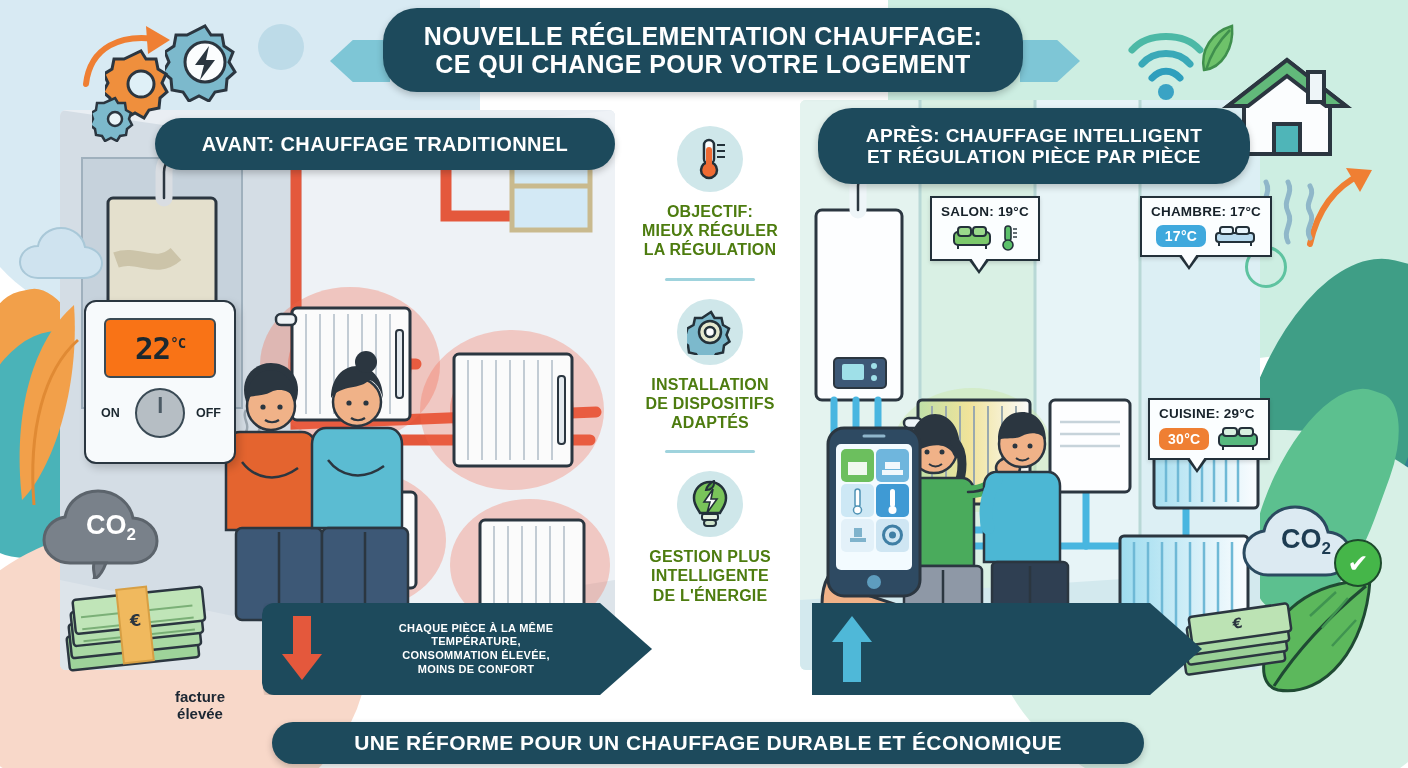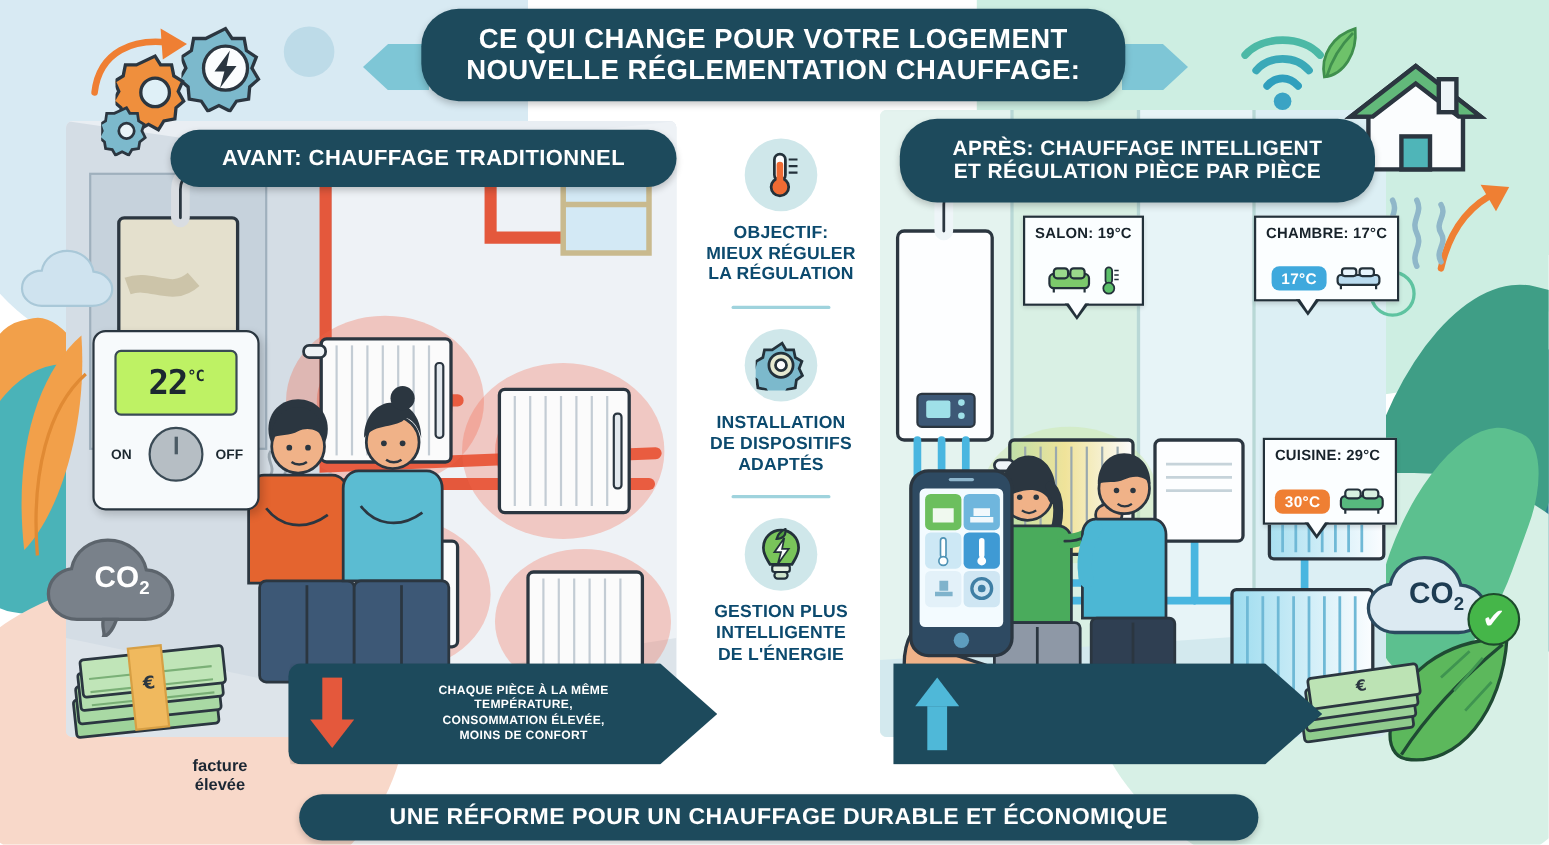--- a/index.html
+++ b/index.html
@@ -606,8 +606,8 @@
   <div class="ribbon-tail ribbon-right"></div>
   <div class="banner banner-title">
     <div>
+      <div>NOUVELLE RÉGLEMENTATION CHAUFFAGE:</div>
       <div>CE QUI CHANGE POUR VOTRE LOGEMENT</div>
-      <div>NOUVELLE RÉGLEMENTATION CHAUFFAGE:</div>
     </div>
   </div>
 

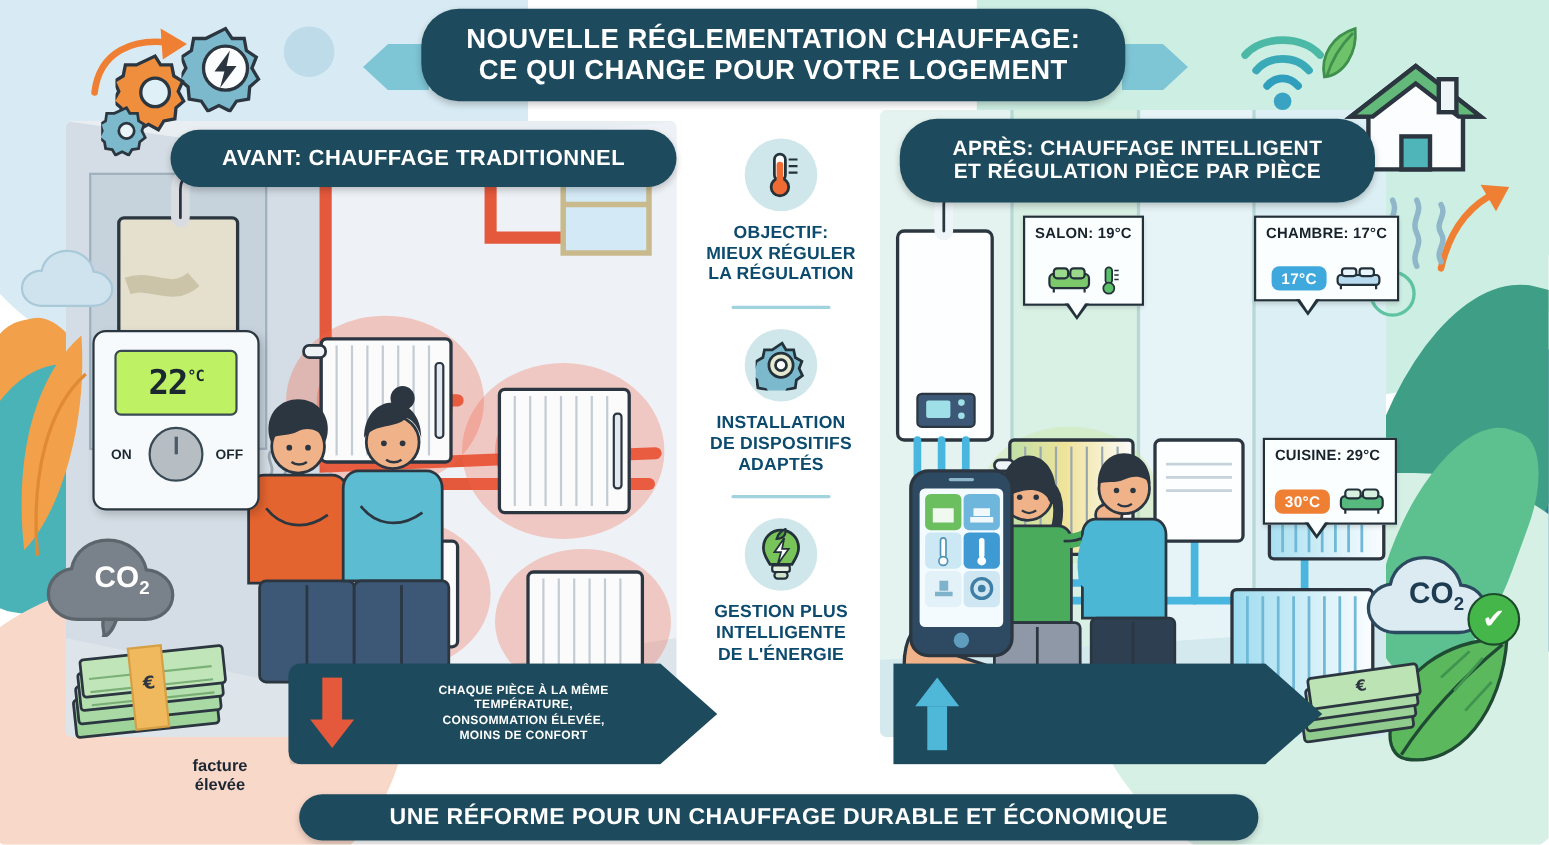--- a/index.html
+++ b/index.html
@@ -69,7 +69,7 @@
   .center-col{position:absolute;left:615px;top:126px;width:190px;z-index:38;text-align:center;}
   .center-item{margin-bottom:4px;}
   .circ-icon{width:66px;height:66px;border-radius:50%;background:#cfe7ea;margin:0 auto 10px;display:flex;align-items:center;justify-content:center;}
-  .center-label{font-weight:700;font-size:16px;color:#0c4a6e;line-height:1.2;letter-spacing:.2px;}
+  .center-label{font-weight:700;font-size:16px;color:#4d7c0f;line-height:1.2;letter-spacing:.2px;}
   .divider{width:90px;height:3px;background:#9fd3dd;margin:18px auto;border-radius:2px;}
 
   

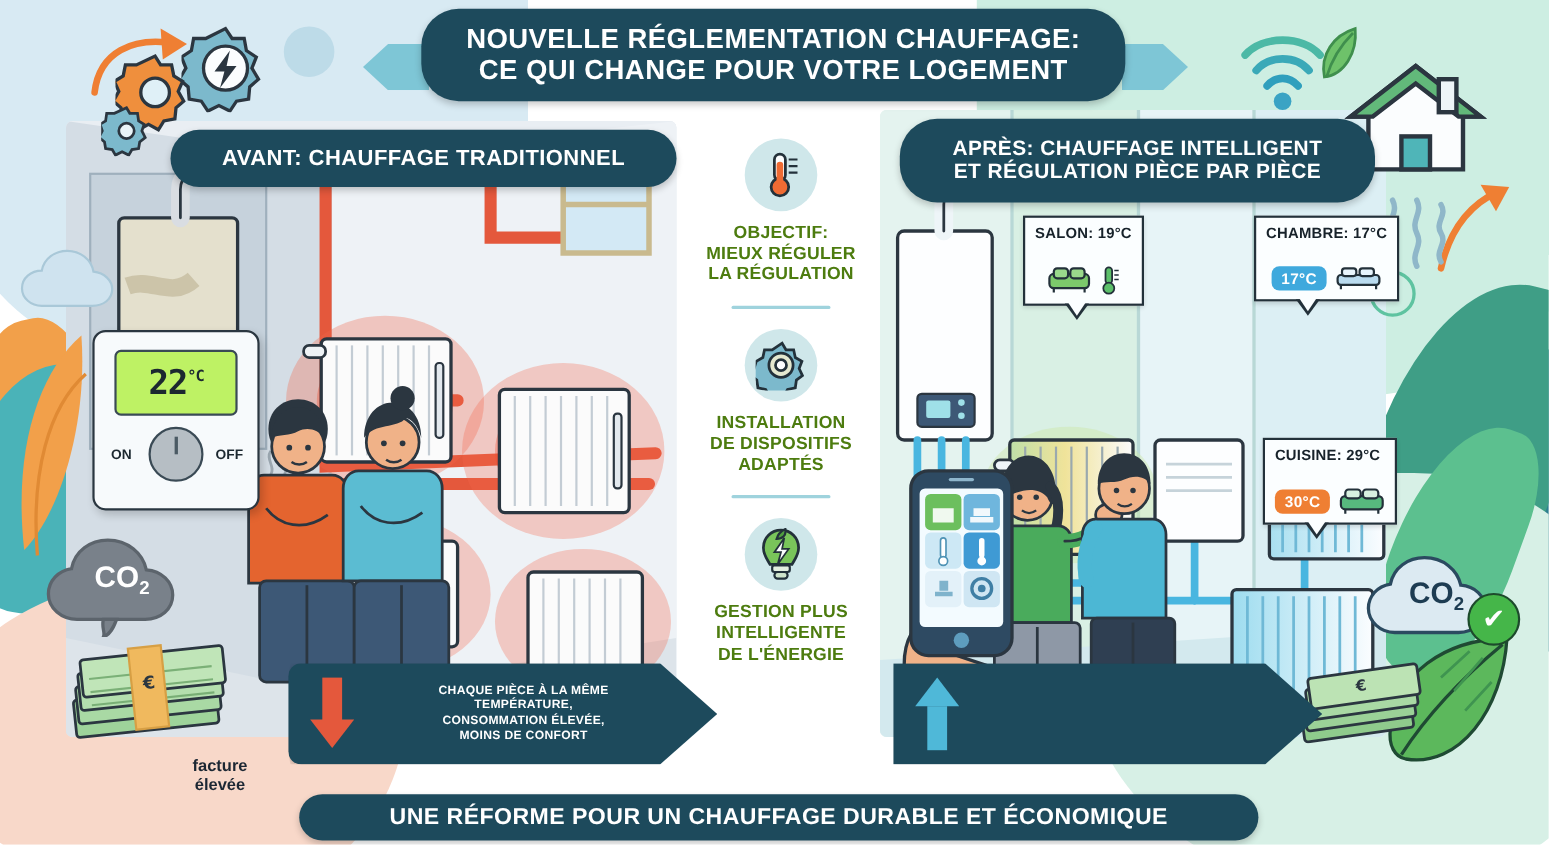--- a/index.html
+++ b/index.html
@@ -78,7 +78,7 @@
     padding:6px 9px 7px;z-index:25;box-shadow:0 2px 4px rgba(0,0,0,.14);
   }
   .bubble .btitle{font-weight:700;font-size:13.5px;color:#17222a;white-space:nowrap;letter-spacing:.2px;}
-  .bubble .brow{display:flex;align-items:center;gap:8px;margin-top:22px;justify-content:center;}
+  .bubble .brow{display:flex;align-items:center;gap:8px;margin-top:5px;justify-content:center;}
   .bubble:after{content:"";position:absolute;left:36px;bottom:-15px;width:0;height:0;
     border-left:11px solid transparent;border-right:11px solid transparent;border-top:15px solid #23313a;}
   .bubble:before{content:"";position:absolute;left:39px;bottom:-11px;width:0;height:0;z-index:2;

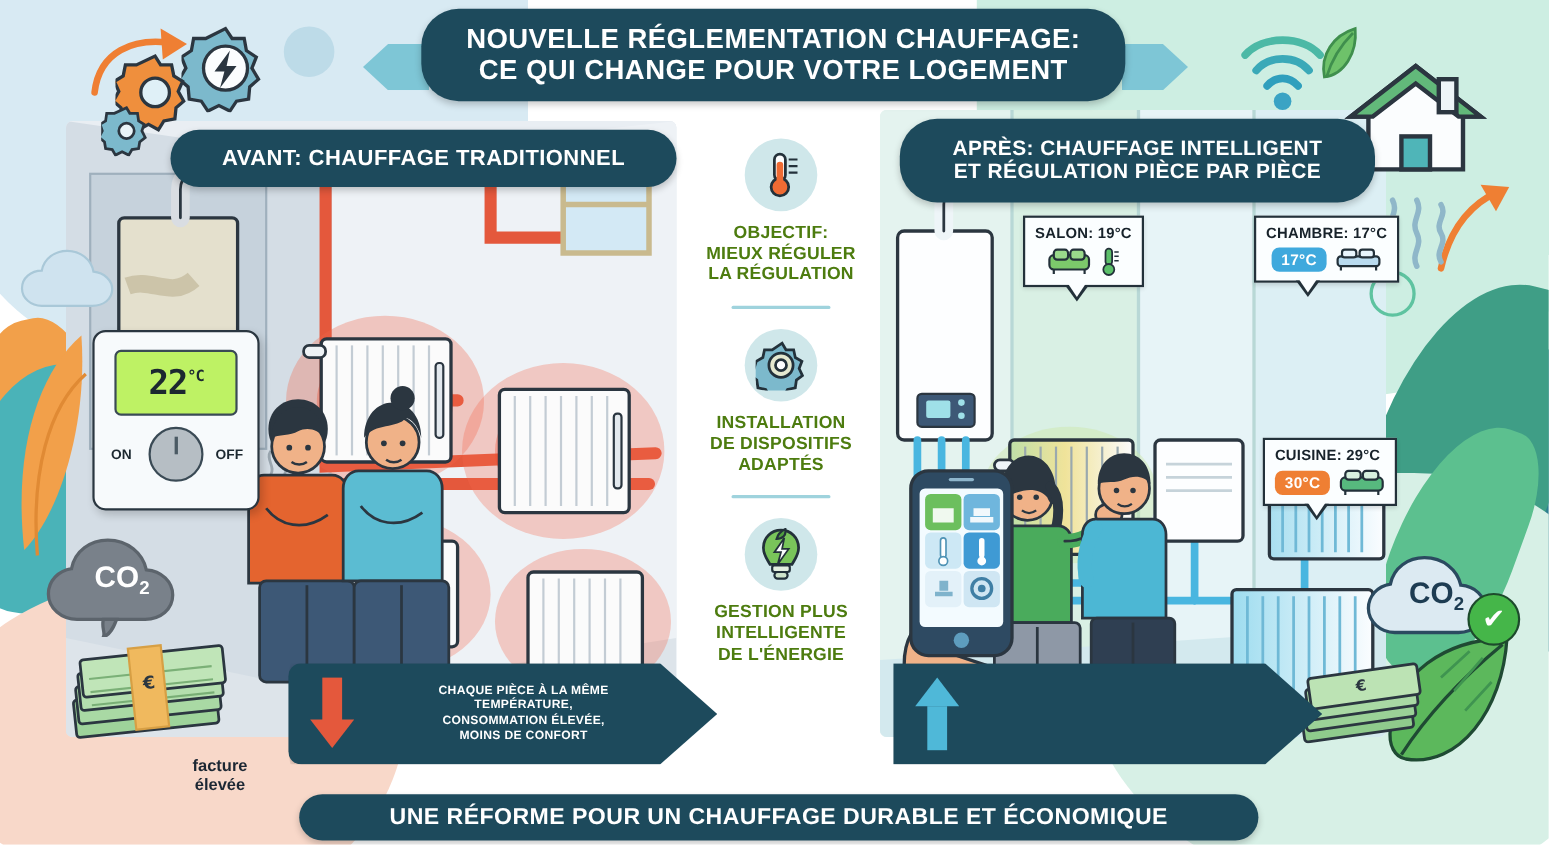--- a/index.html
+++ b/index.html
@@ -88,7 +88,7 @@
   
   .thermostat{position:absolute;left:84px;top:300px;width:148px;height:160px;background:#f7fafc;
     border:2.5px solid #2a3640;border-radius:12px;z-index:28;box-shadow:3px 4px 8px rgba(0,0,0,.18);}
-  .thermo-screen{position:absolute;left:18px;top:16px;right:18px;height:56px;background:#bef264;
+  .thermo-screen{position:absolute;left:18px;top:16px;right:18px;height:56px;background:#f97316;
     border:2px solid #3a4a55;border-radius:6px;display:flex;align-items:center;justify-content:center;}
   .thermo-val{font-weight:700;font-size:31px;color:#1c2830;font-family:"DejaVu Sans Mono",monospace;letter-spacing:-1px;}
   .thermo-val sup{font-size:14px;vertical-align:super;}

